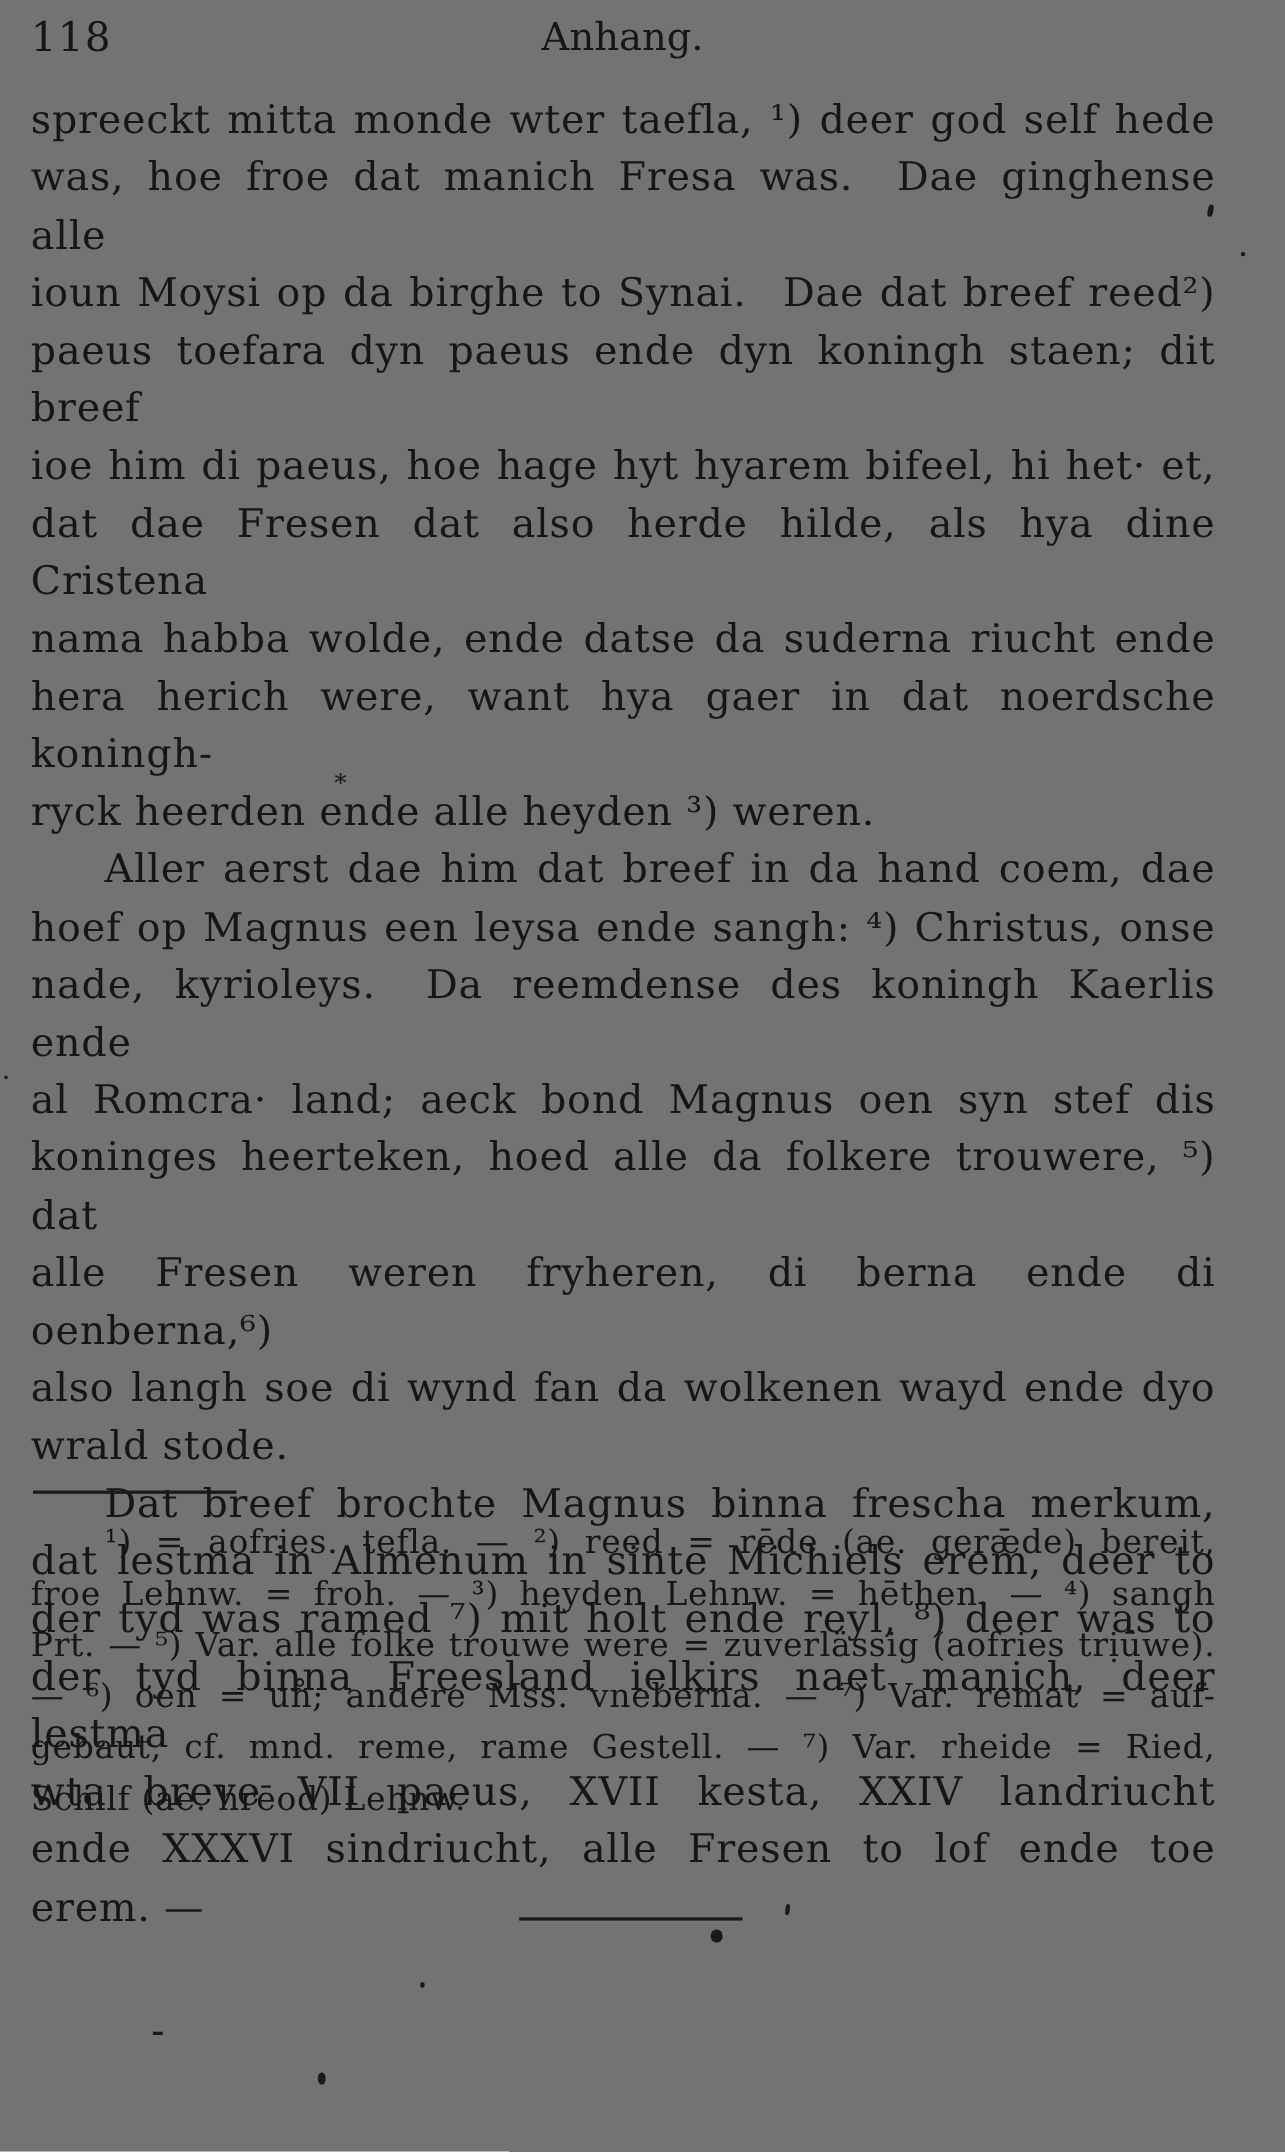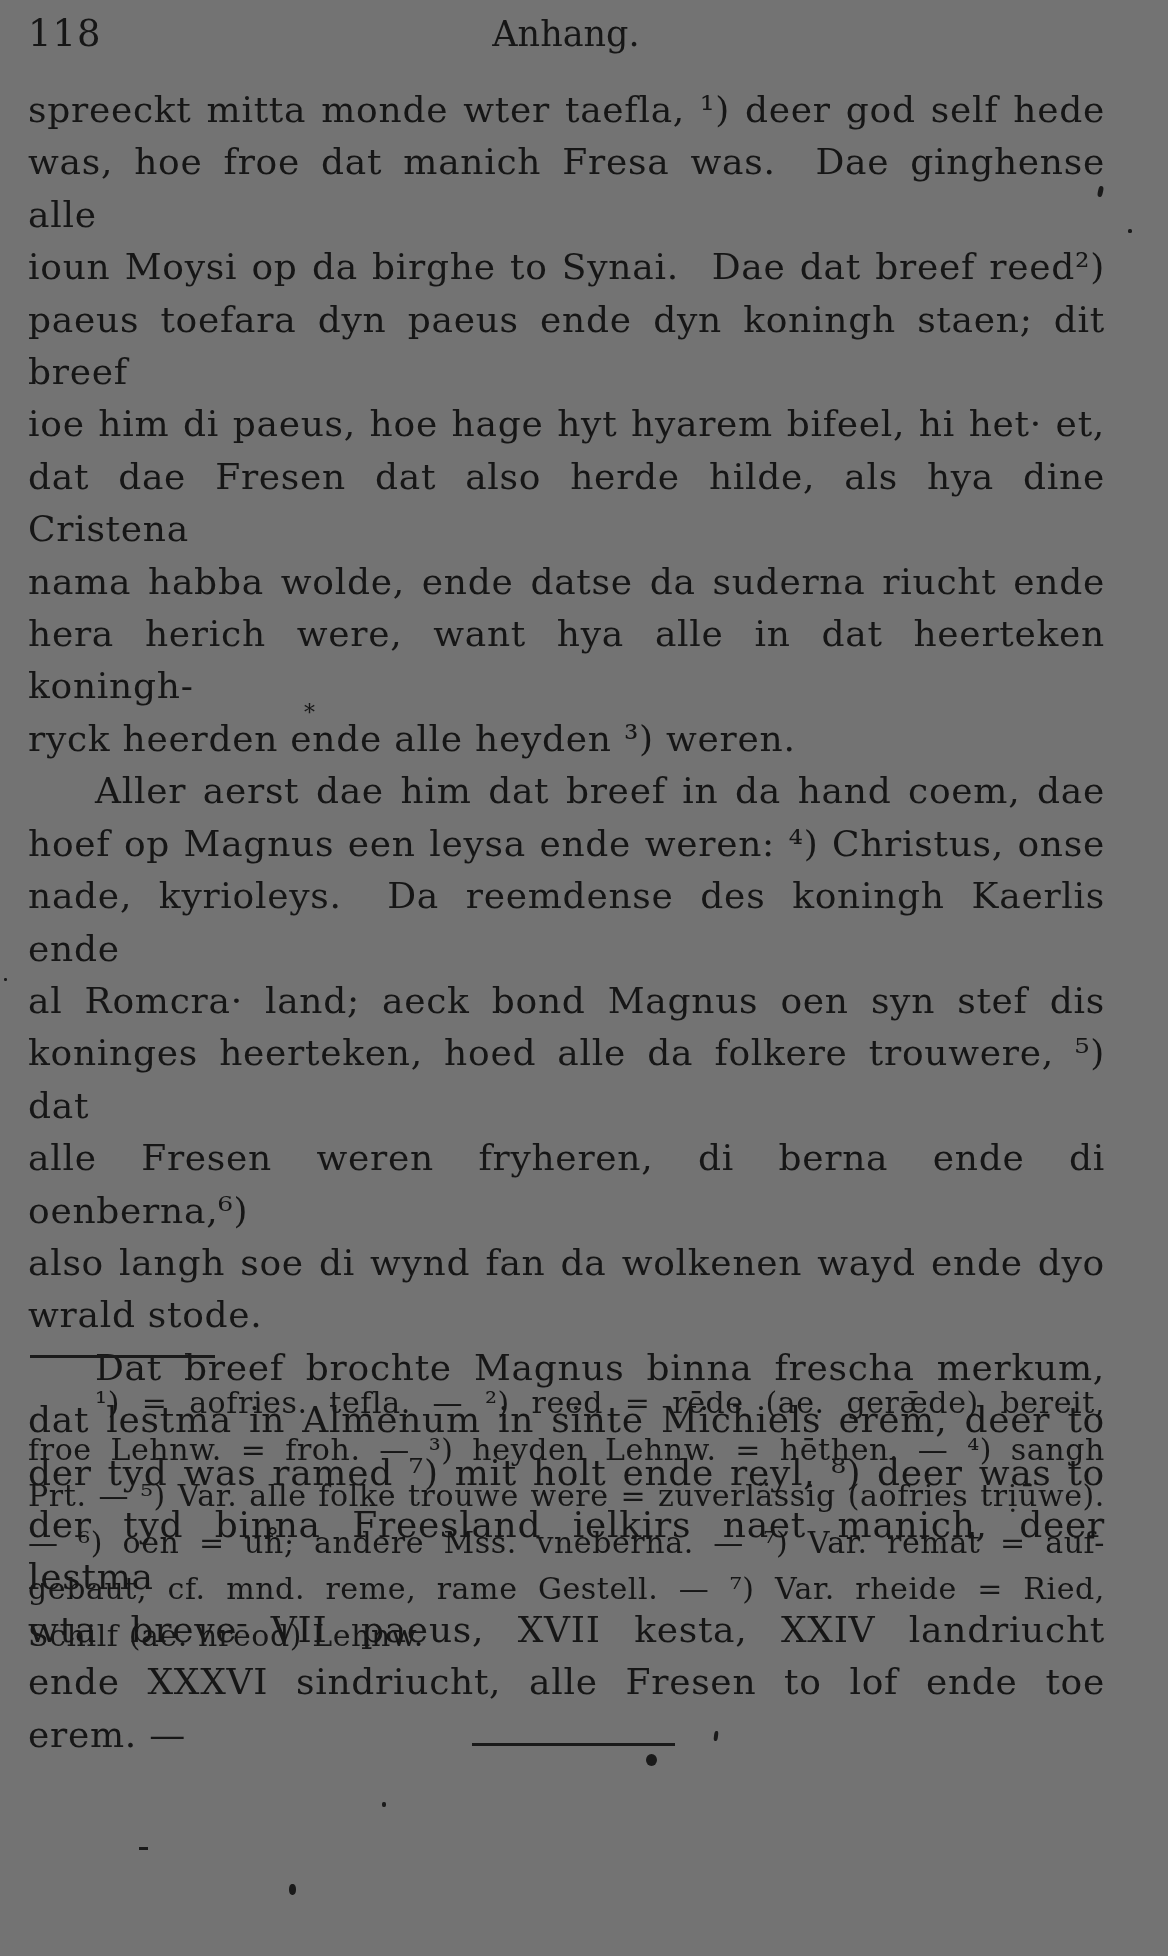--- a/index.html
+++ b/index.html
@@ -85,7 +85,7 @@
     <div class="line">ioe him di paeus, hoe hage hyt hyarem bifeel, hi het· et,</div>
     <div class="line">dat dae Fresen dat also herde hilde, als hya dine Cristena</div>
     <div class="line">nama habba wolde, ende datse da suderna riucht ende</div>
-    <div class="line">hera herich were, want hya alle in dat heerteken koningh-</div>
+    <div class="line">hera herich were, want hya gaer in dat noerdsche koningh-</div>
     <div class="line noj">ryck heerden ende alle heyden ³) weren.</div>
     <div class="line indent">Aller aerst dae him dat breef in da hand coem, dae</div>
     <div class="line">hoef op Magnus een leysa ende weren: ⁴) Christus, onse</div>

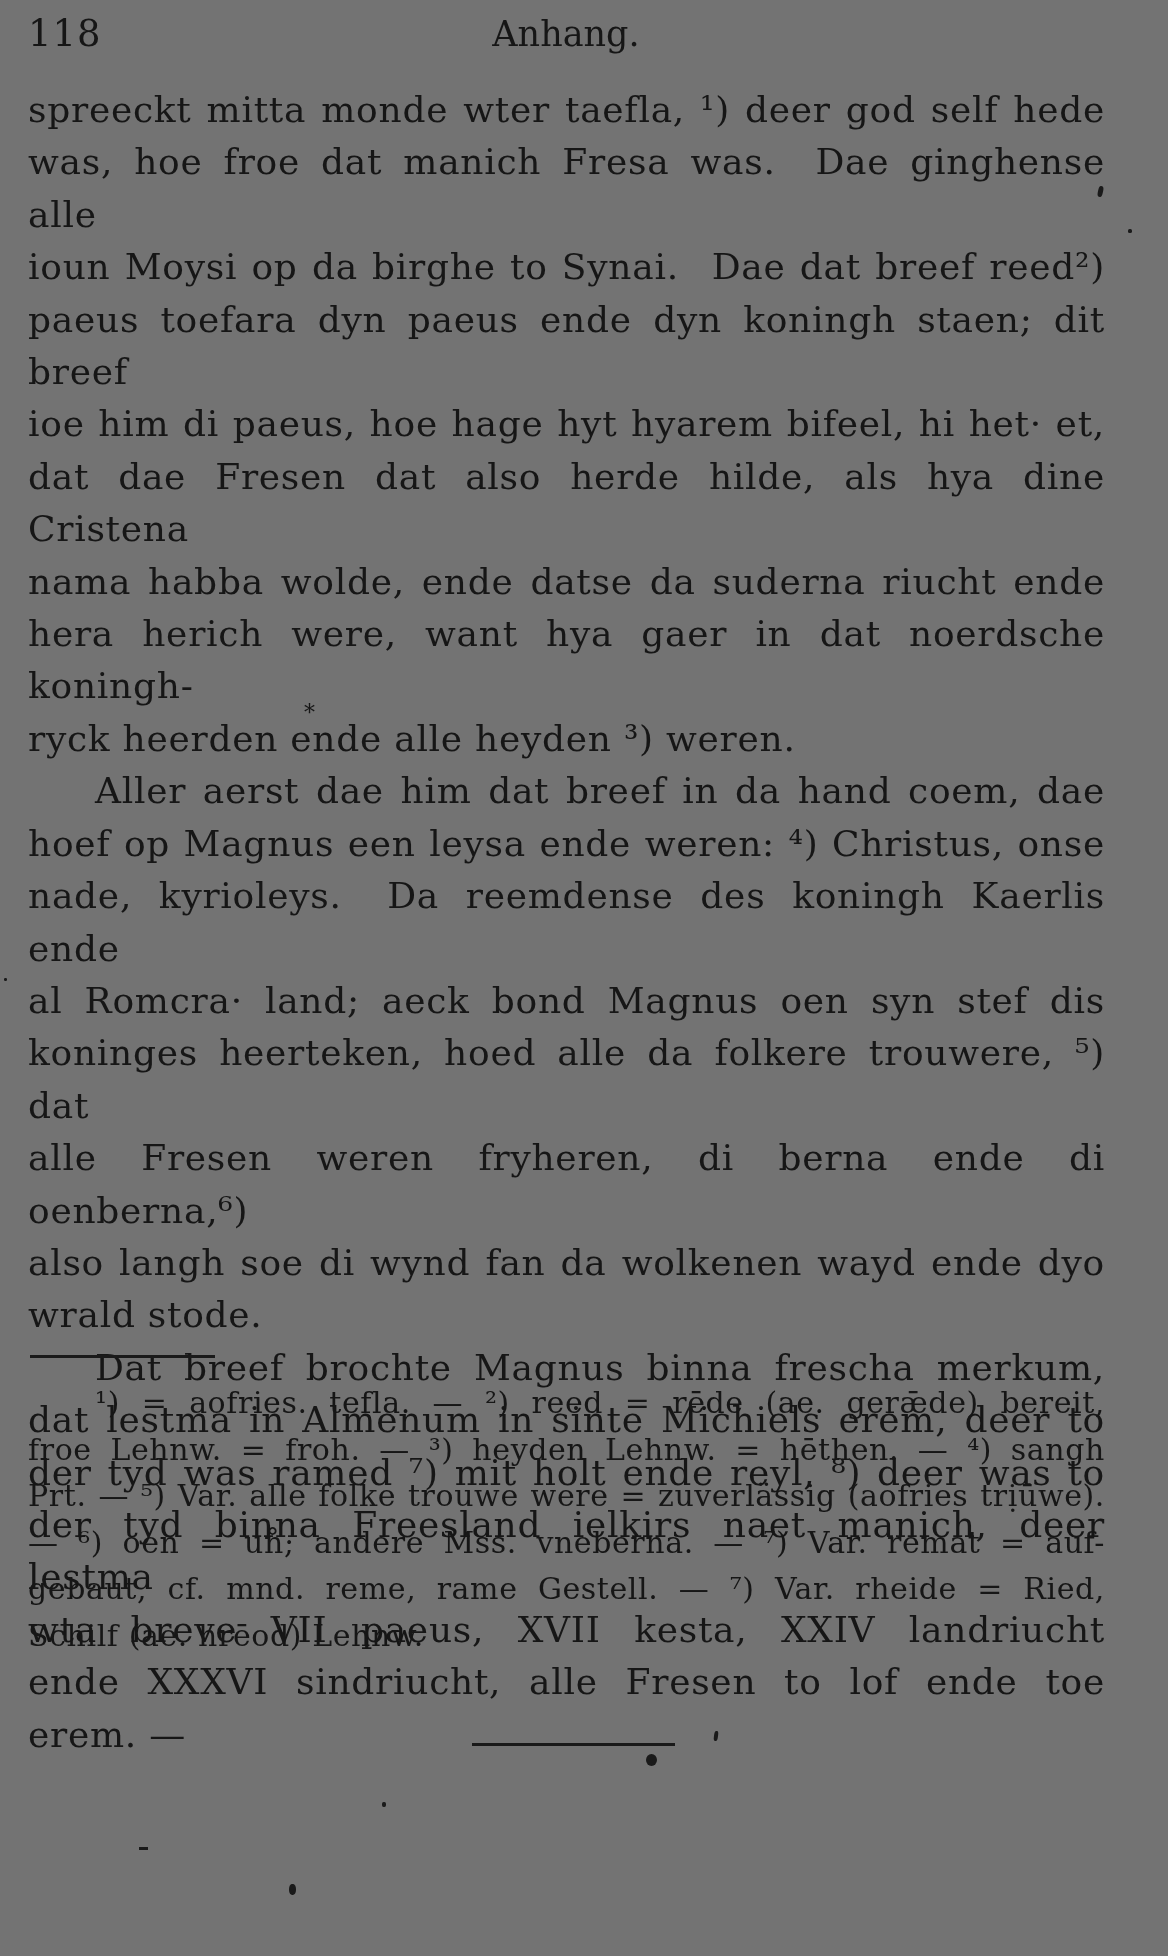--- a/index.html
+++ b/index.html
@@ -88,7 +88,7 @@
     <div class="line">hera herich were, want hya gaer in dat noerdsche koningh-</div>
     <div class="line noj">ryck heerden ende alle heyden ³) weren.</div>
     <div class="line indent">Aller aerst dae him dat breef in da hand coem, dae</div>
-    <div class="line">hoef op Magnus een leysa ende weren: ⁴) Christus, onse</div>
+    <div class="line">hoef op Magnus een leysa ende sangh: ⁴) Christus, onse</div>
     <div class="line">nade, kyrioleys.  Da reemdense des koningh Kaerlis ende</div>
     <div class="line">al Romcra· land; aeck bond Magnus oen syn stef dis</div>
     <div class="line">koninges heerteken, hoed alle da folkere trouwere, ⁵) dat</div>

